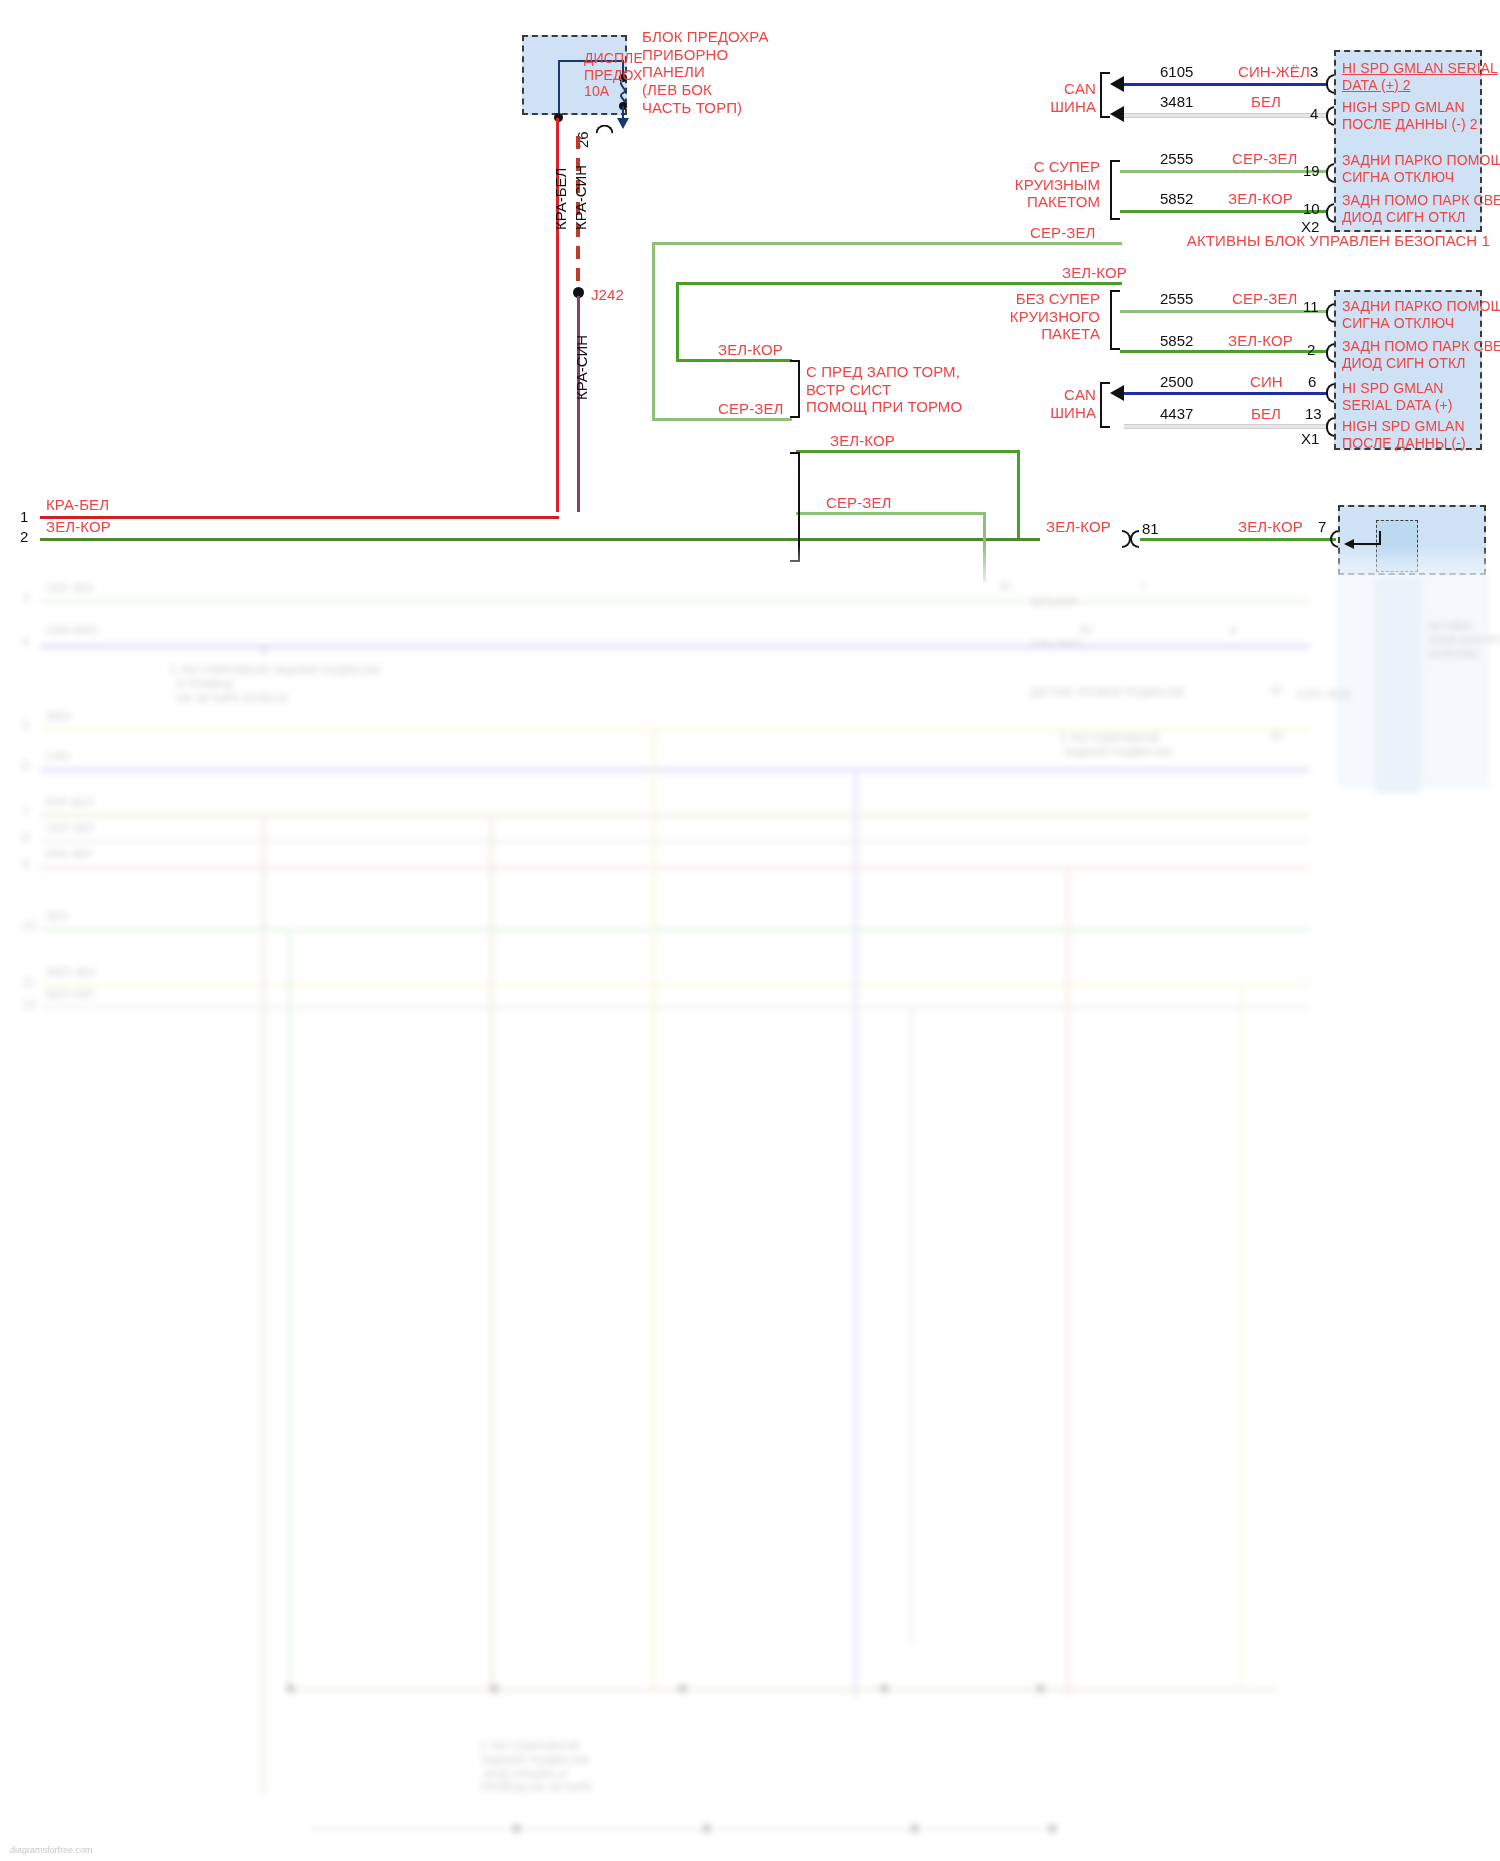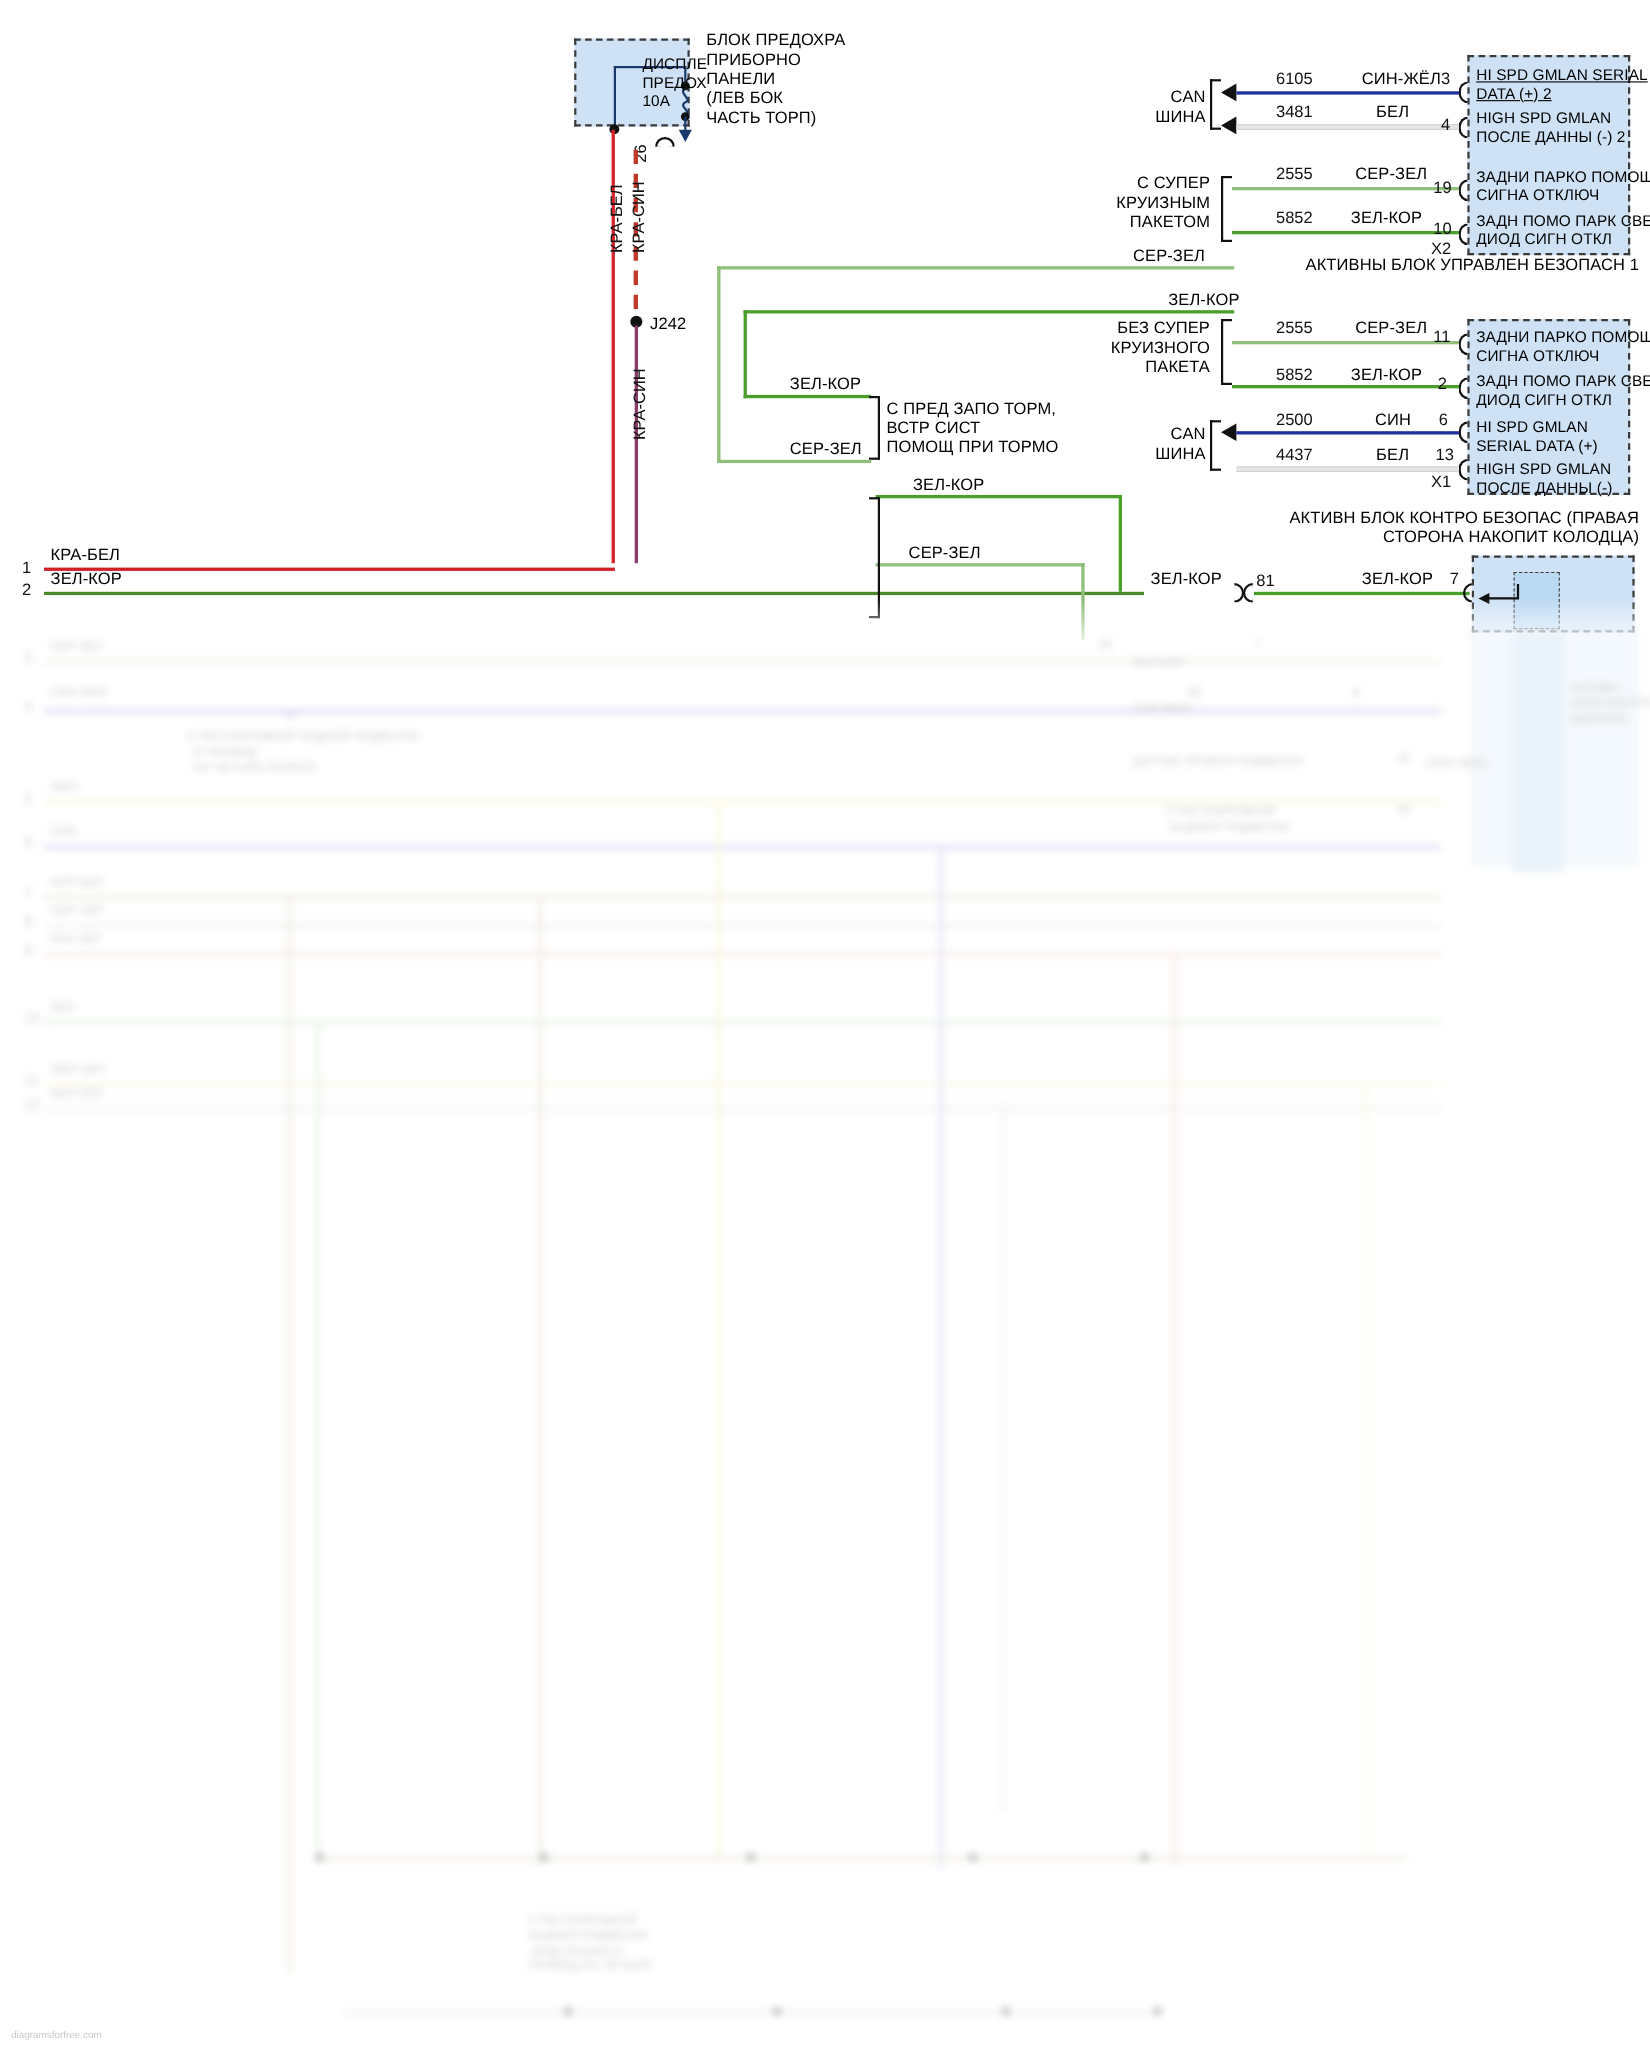--- a/index.html
+++ b/index.html
@@ -10,7 +10,7 @@
   .wire{position:absolute;background:#000;}
   .hw{height:3px;}
   .vw{width:3px;}
-  .lbl{position:absolute;font-size:15px;color:#000000;white-space:pre;line-height:1.18;letter-spacing:.1px;}
+  .lbl{position:absolute;font-size:15px;color:#ef4444;white-space:pre;line-height:1.18;letter-spacing:.1px;}
   .lbl.c{text-align:center;}
   .num{position:absolute;font-size:15px;color:#111;}
   .vlbl{position:absolute;font-size:15px;color:#111;white-space:nowrap;

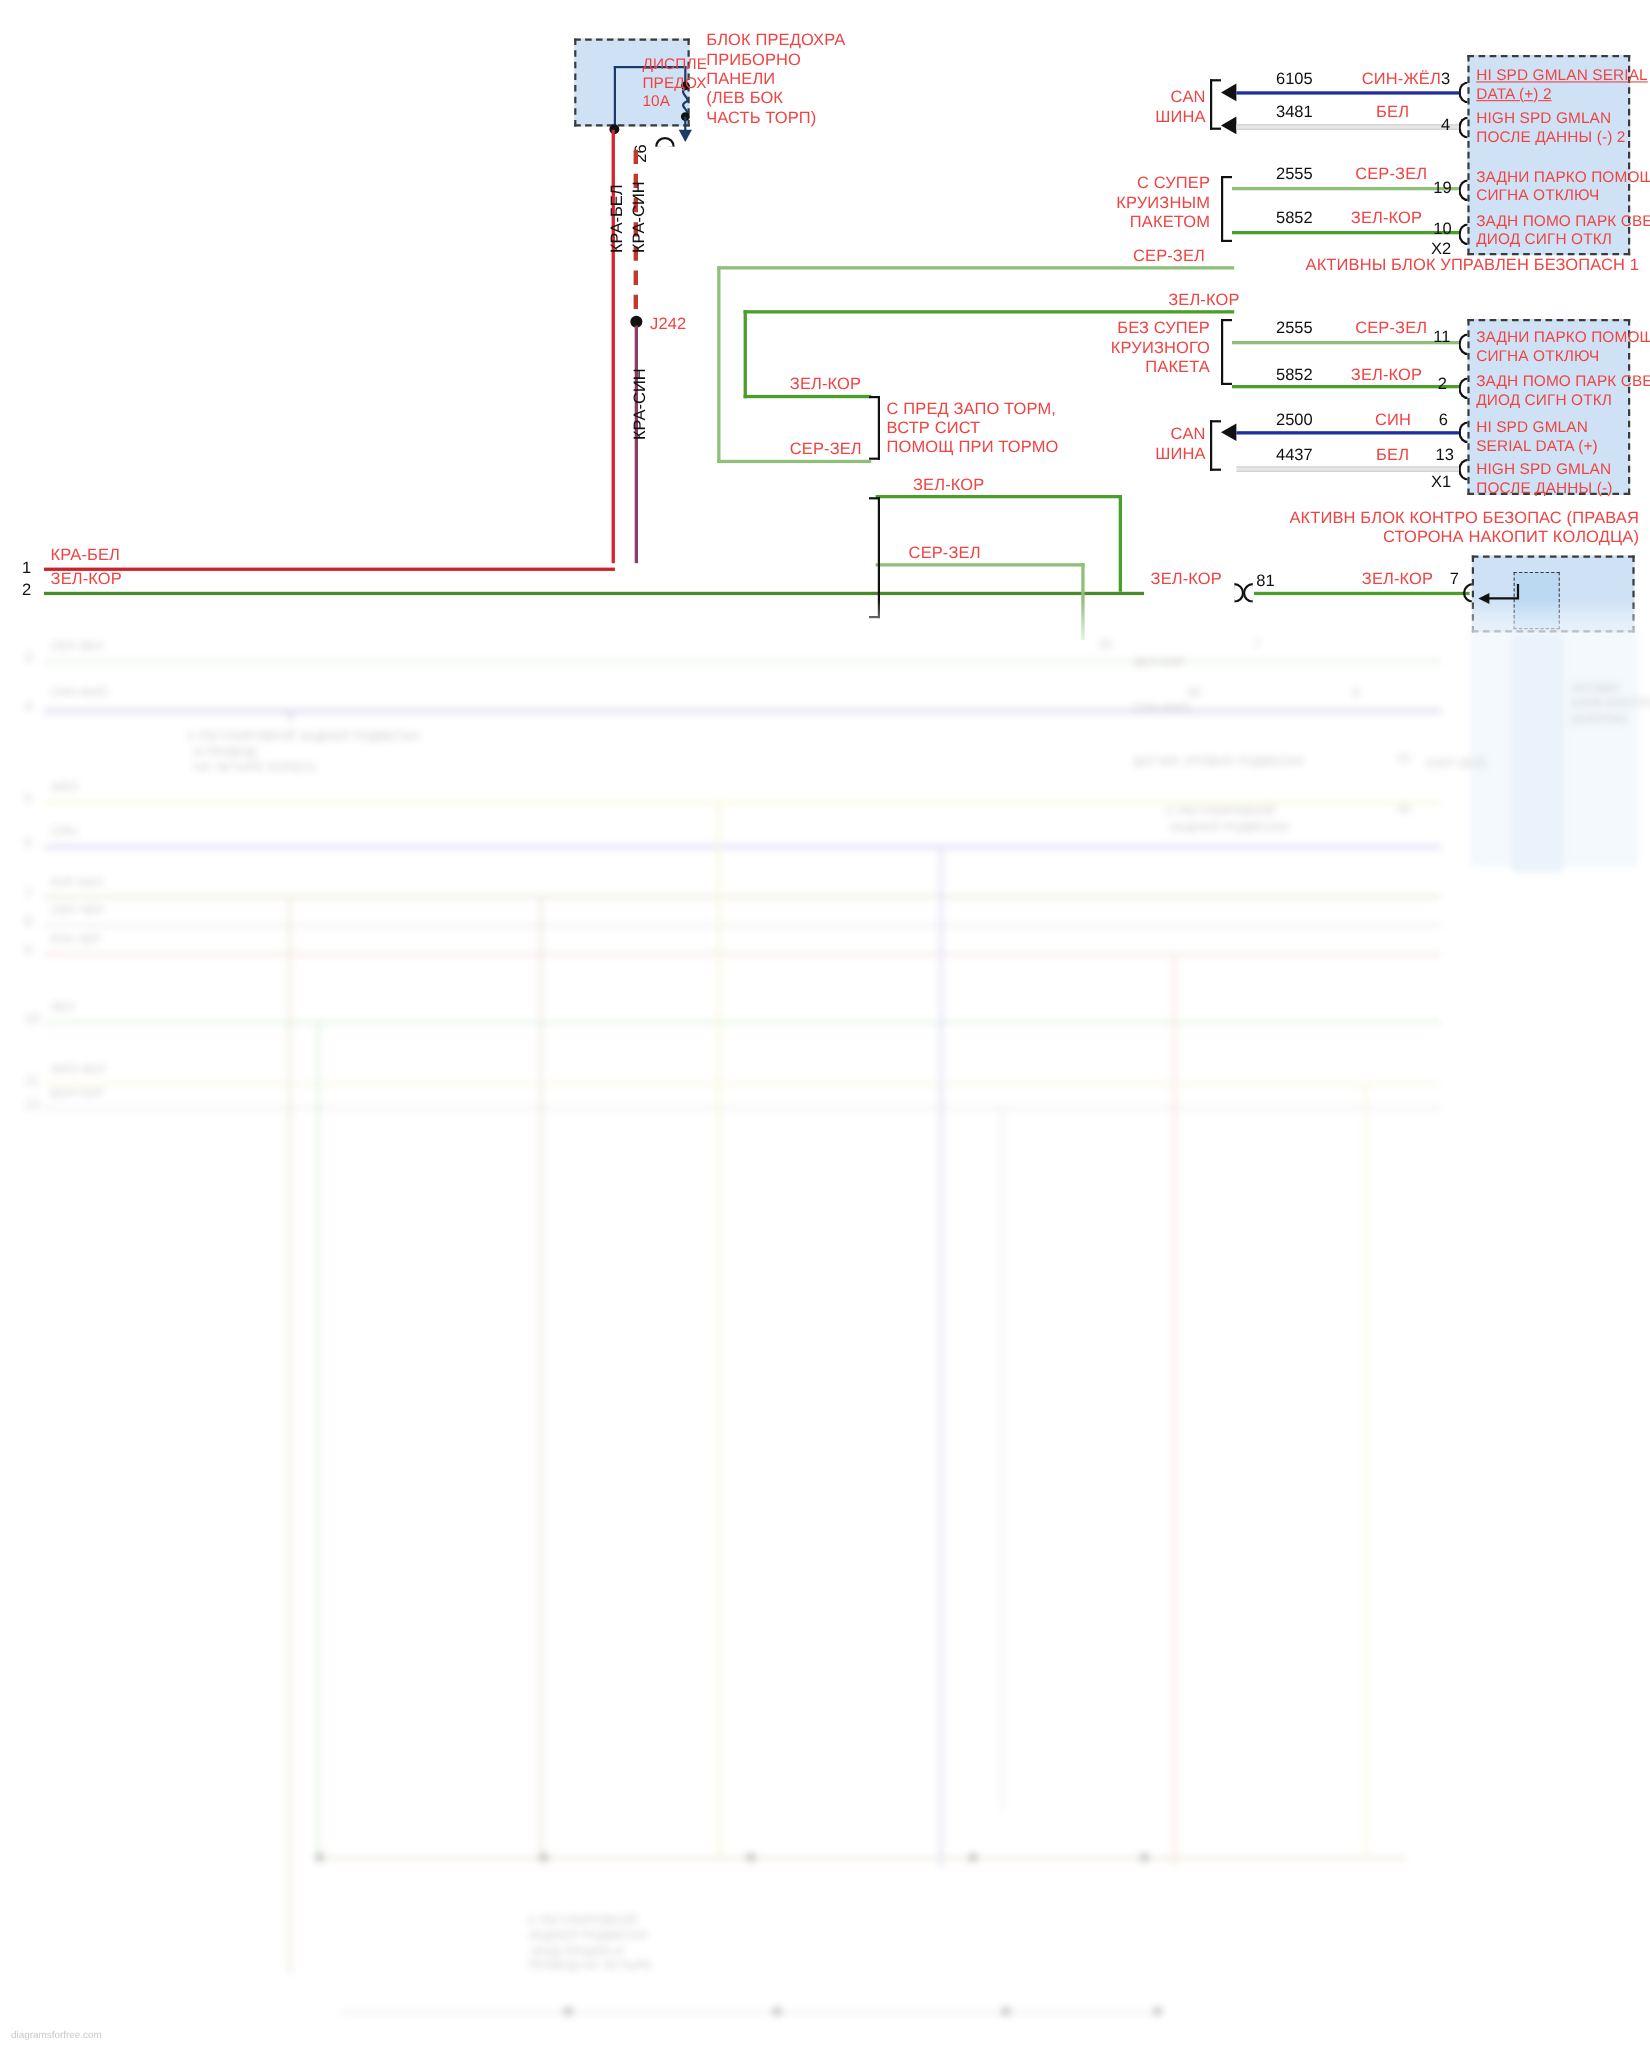--- a/index.html
+++ b/index.html
@@ -198,8 +198,6 @@
 SERIAL DATA (+)</div>
   <div class="lbl" style="left:1342px;top:418px;font-size:14px;">HIGH SPD GMLAN
 ПОСЛЕ ДАННЫ (-)</div>
-  <div class="lbl" style="left:1110px;top:462px;width:380px;text-align:right;">АКТИВН БЛОК КОНТРО БЕЗОПАС (ПРАВАЯ
-СТОРОНА НАКОПИТ КОЛОДЦА)</div>
 
   <div class="wire hw" style="left:652px;top:242px;width:470px;background:#8fbf7a;"></div>
   <div class="wire vw" style="left:652px;top:242px;height:178px;background:#8fbf7a;"></div>

